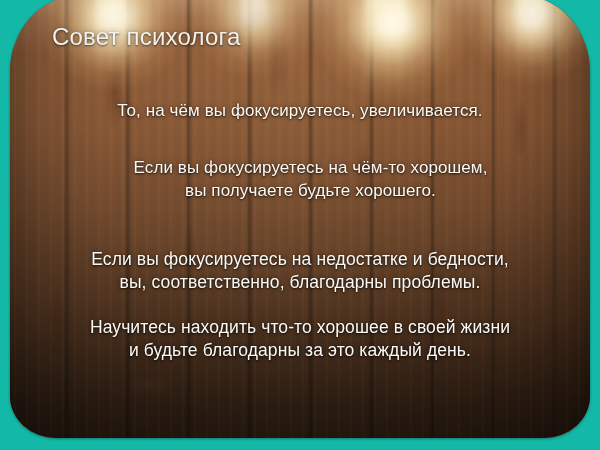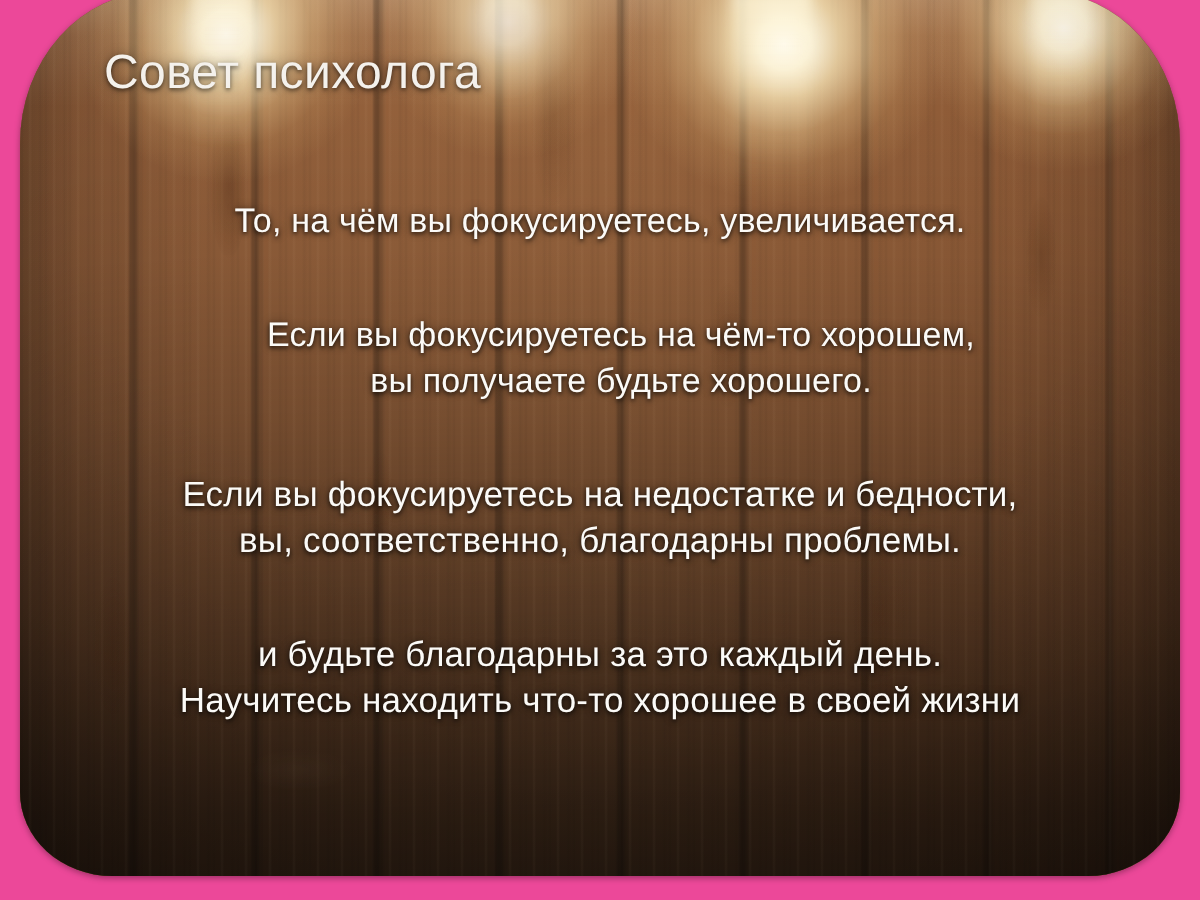--- a/index.html
+++ b/index.html
@@ -19,7 +19,7 @@
     position: relative;
     width: 600px;
     height: 450px;
-    background: #ec4899;
+    background: #14b8a6;
   }
 
   

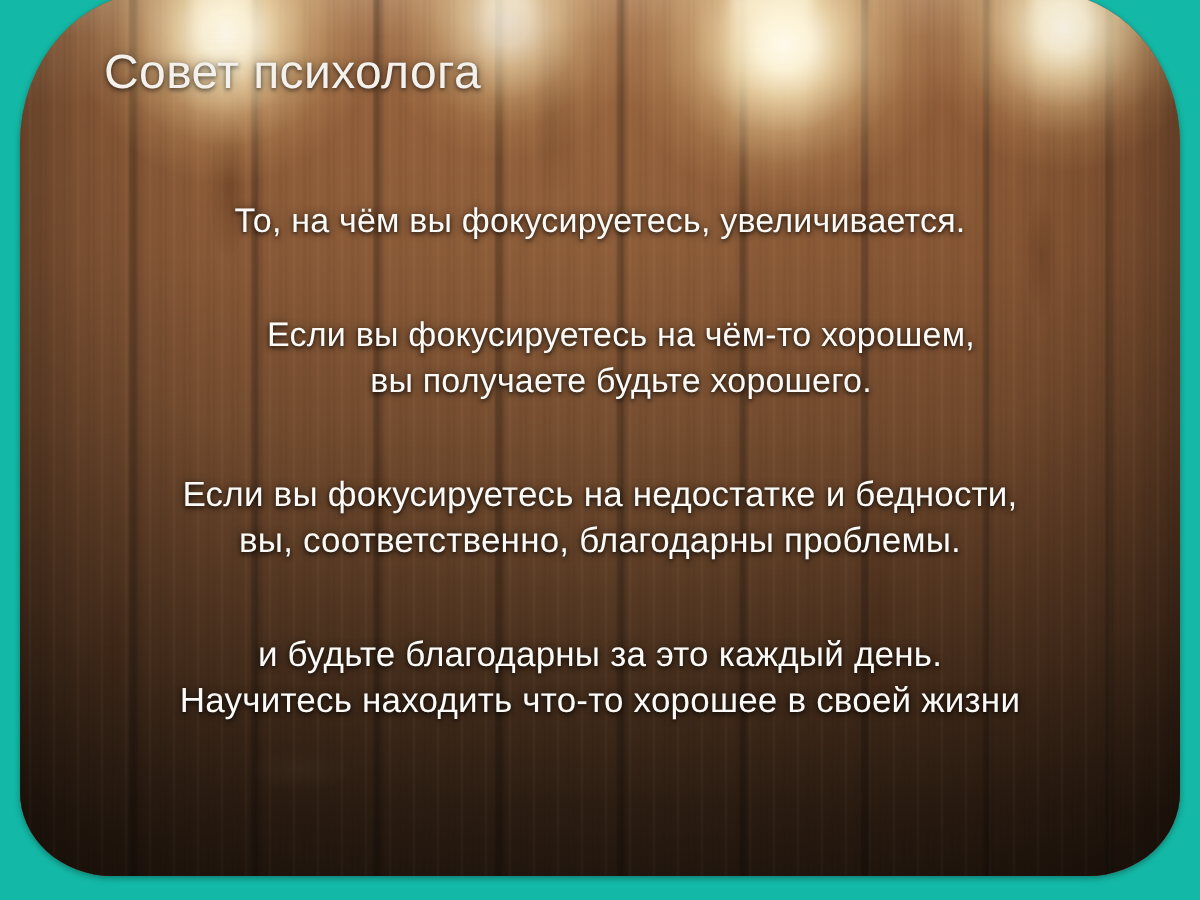--- a/index.html
+++ b/index.html
@@ -197,7 +197,7 @@
 
   .p1 { top: 103px; }
   .p2 { top: 160px; padding-left: 21px; }
-  .p3 { top: 240px; font-size: 17.5px; }
+  .p3 { top: 252px; font-size: 17.5px; }
   .p4 { top: 320px; font-size: 17.5px; }
 </style>
 </head>

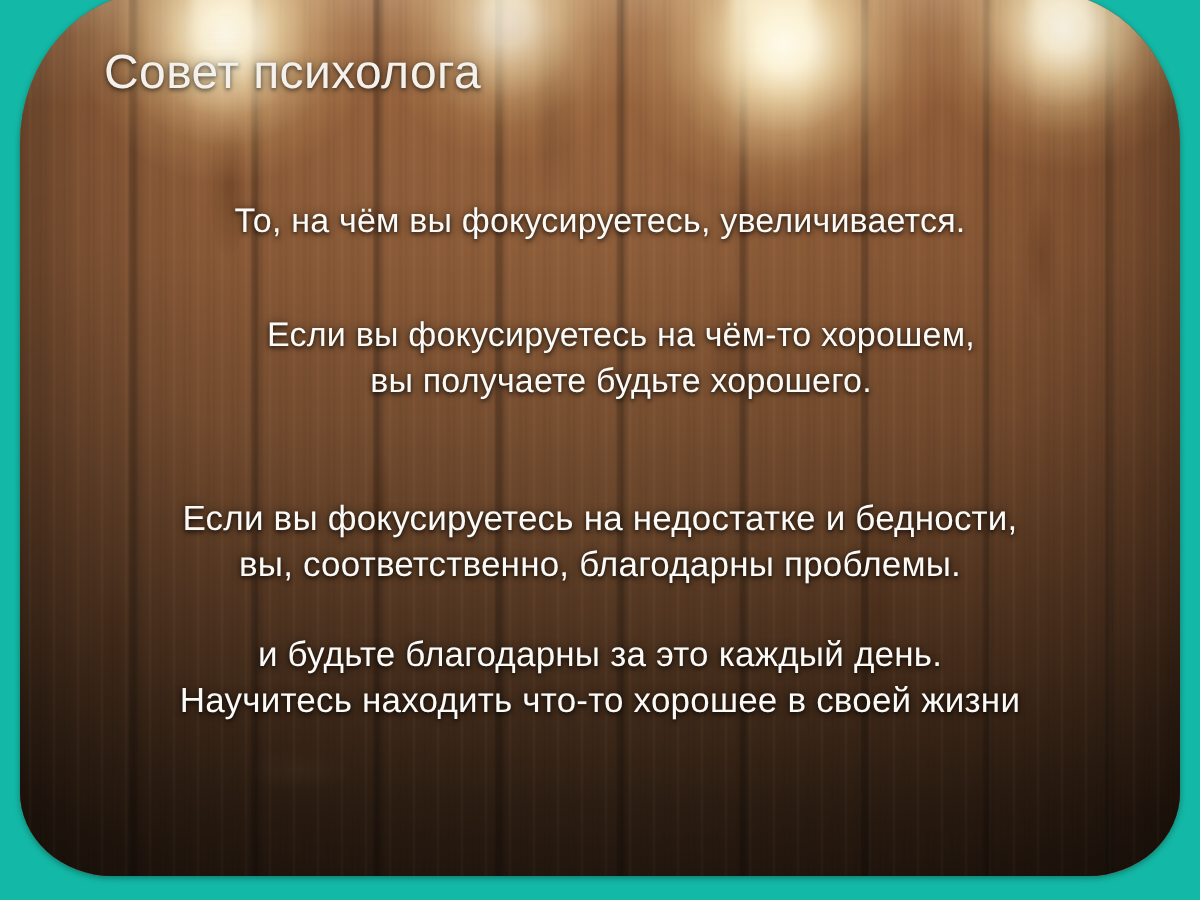--- a/index.html
+++ b/index.html
@@ -244,8 +244,8 @@
       </div>
 
       <div class="body-block p4">
+        <span class="line">Научитесь находить что-то хорошее в своей жизни</span>
         <span class="line">и будьте благодарны за это каждый день.</span>
-        <span class="line">Научитесь находить что-то хорошее в своей жизни</span>
       </div>
 
     </div>

